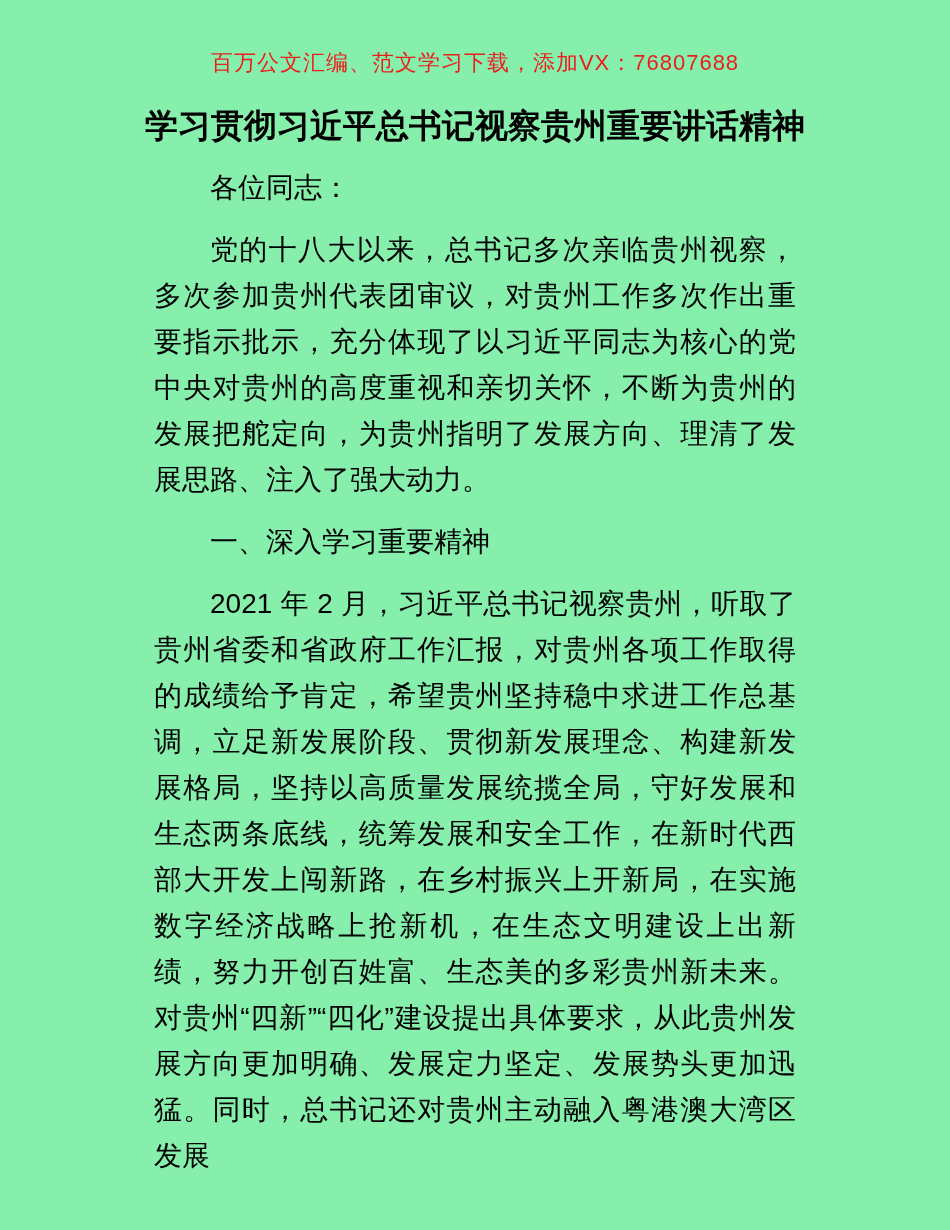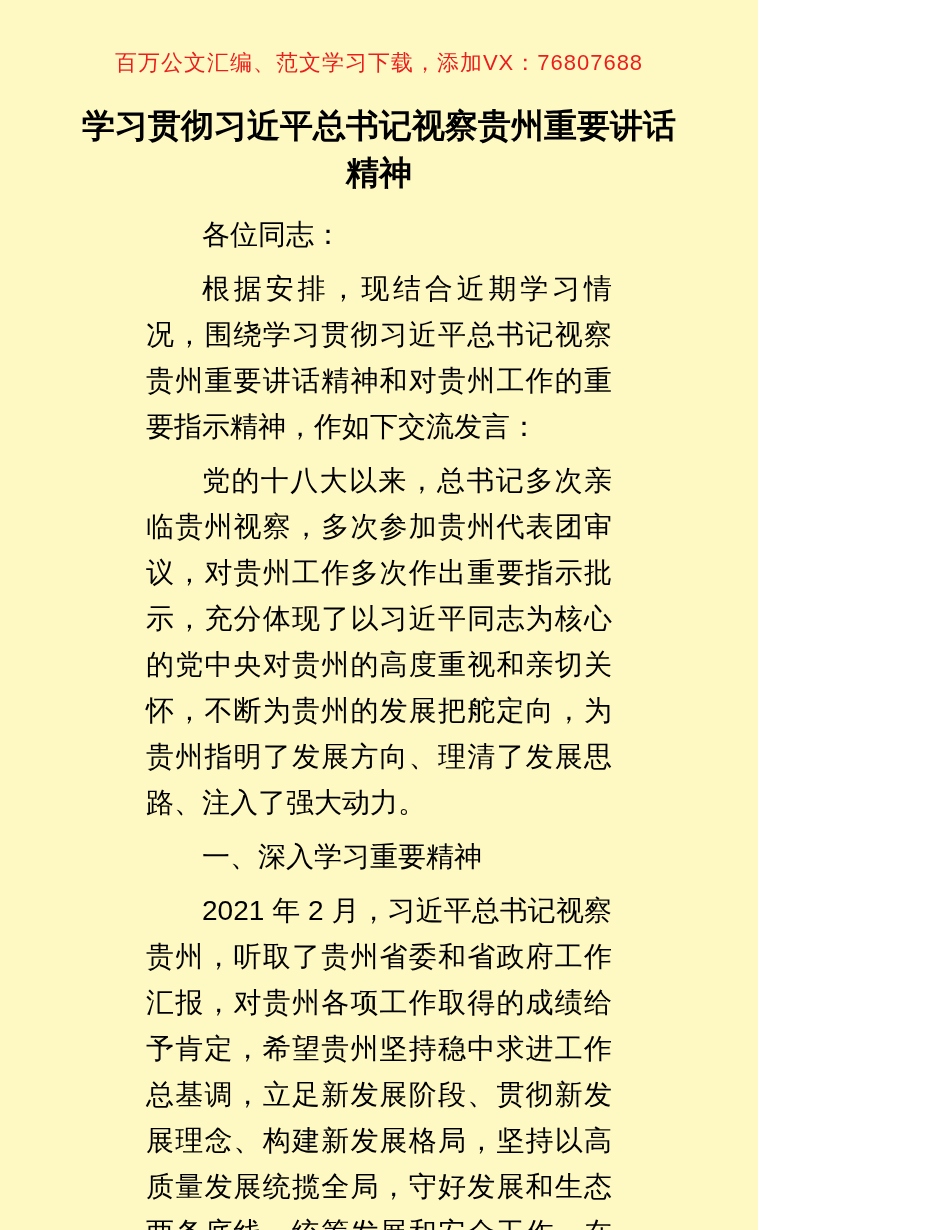--- a/index.html
+++ b/index.html
@@ -15,9 +15,9 @@
     color: #000000;
   }
   .page {
-    width: 758px;
+    width: 950px;
     height: 1230px;
-    background: #fef9c3;
+    background: #86efac;
     box-sizing: border-box;
   }
   .notice {

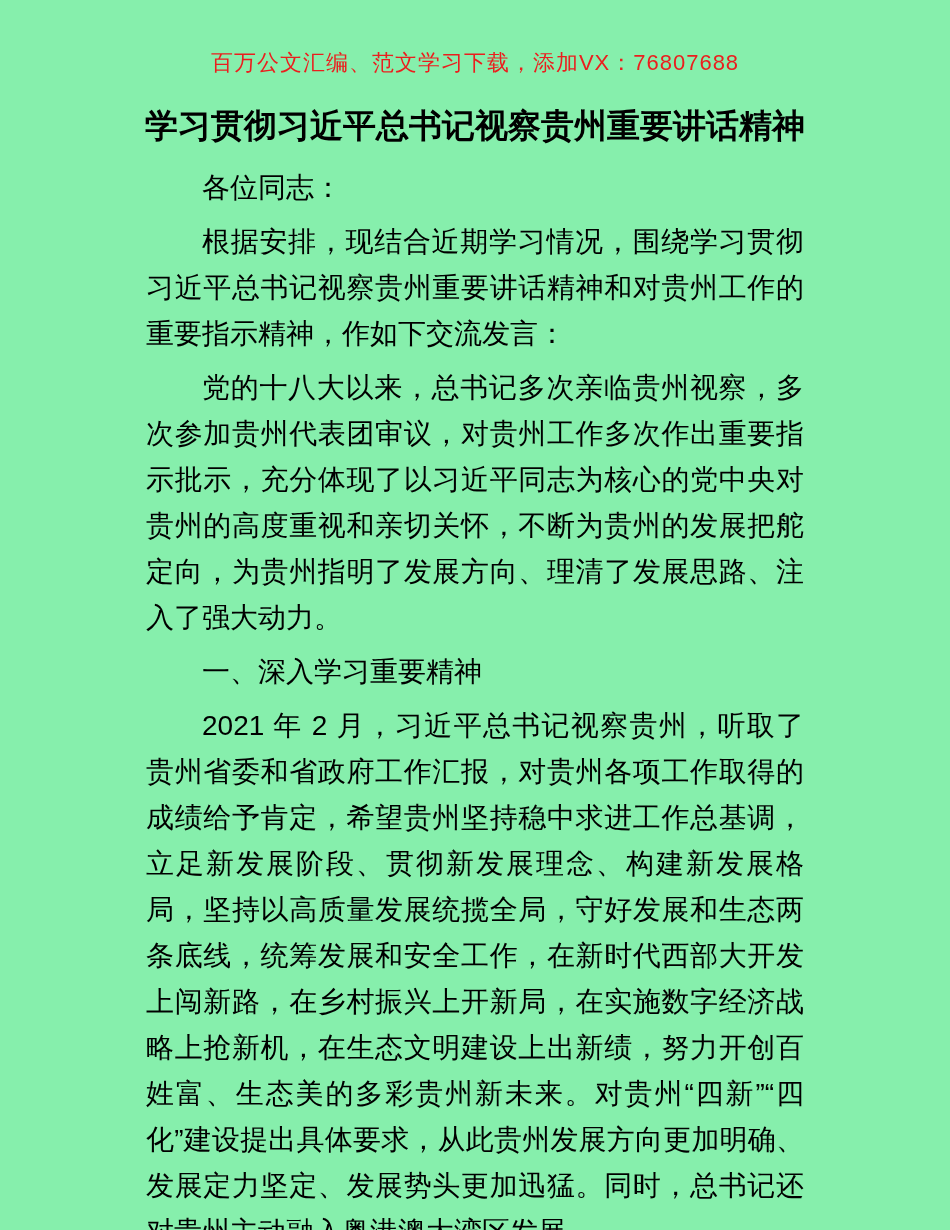--- a/index.html
+++ b/index.html
@@ -46,7 +46,7 @@
     color: #000000;
   }
   .doc-body p {
-    margin: 8px;
+    margin: 16px;
     text-indent: 2em;
   }
   .doc-body p:last-child {

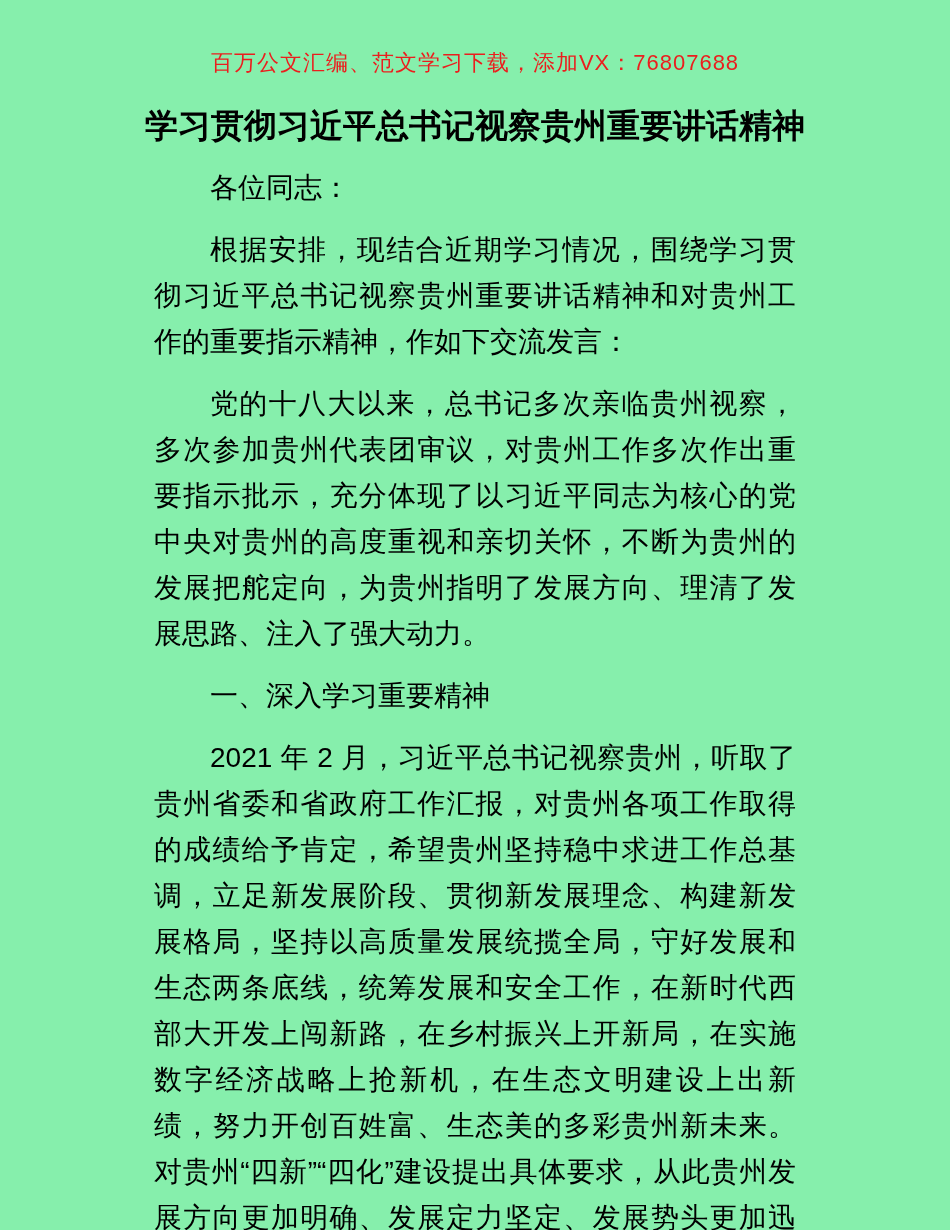--- a/index.html
+++ b/index.html
@@ -65,7 +65,6 @@
 
   <div class="doc-body" id="doc-body">
       <p class="para para-salutation">各位同志：</p>
-      <p class="para para-body">根据安排，现结合近期学习情况，围绕学习贯彻习近平总书记视察贵州重要讲话精神和对贵州工作的重要指示精神，作如下交流发言：</p>
       <p class="para para-body">党的十八大以来，总书记多次亲临贵州视察，多次参加贵州代表团审议，对贵州工作多次作出重要指示批示，充分体现了以习近平同志为核心的党中央对贵州的高度重视和亲切关怀，不断为贵州的发展把舵定向，为贵州指明了发展方向、理清了发展思路、注入了强大动力。</p>
       <p class="para para-heading">一、深入学习重要精神</p>
       <p class="para para-body">2021 年 2 月，习近平总书记视察贵州，听取了贵州省委和省政府工作汇报，对贵州各项工作取得的成绩给予肯定，希望贵州坚持稳中求进工作总基调，立足新发展阶段、贯彻新发展理念、构建新发展格局，坚持以高质量发展统揽全局，守好发展和生态两条底线，统筹发展和安全工作，在新时代西部大开发上闯新路，在乡村振兴上开新局，在实施数字经济战略上抢新机，在生态文明建设上出新绩，努力开创百姓富、生态美的多彩贵州新未来。对贵州“四新”“四化”建设提出具体要求，从此贵州发展方向更加明确、发展定力坚定、发展势头更加迅猛。同时，总书记还对贵州主动融入粤港澳大湾区发展</p>

